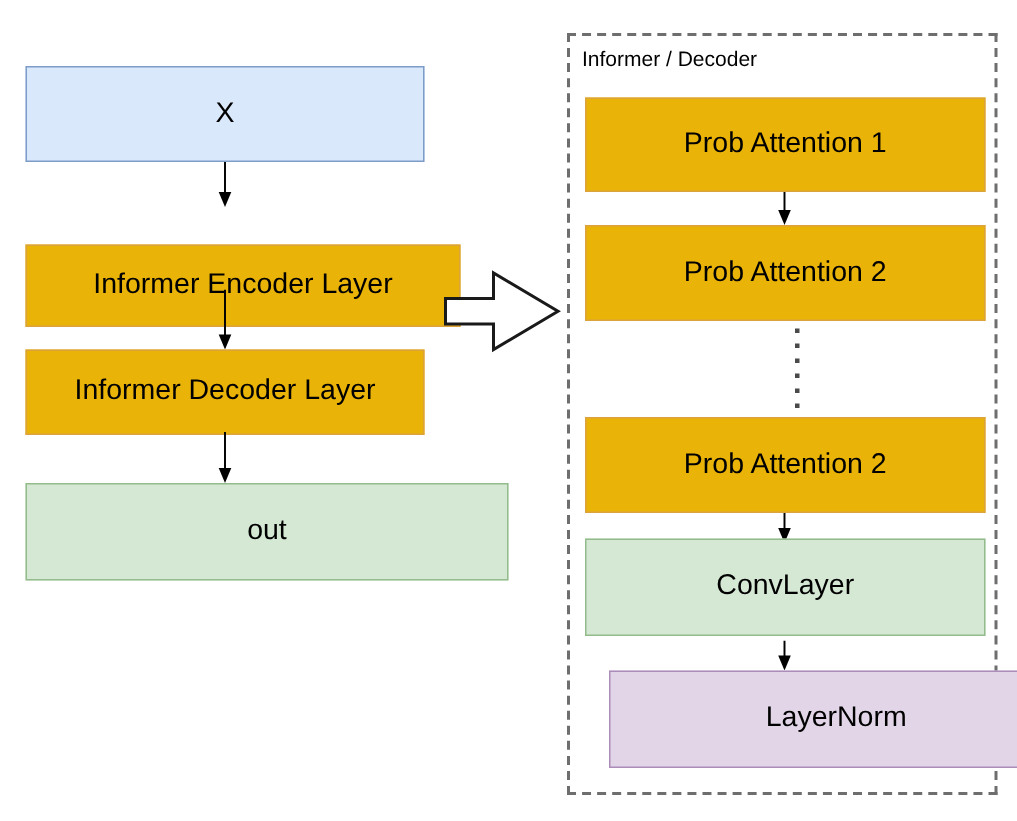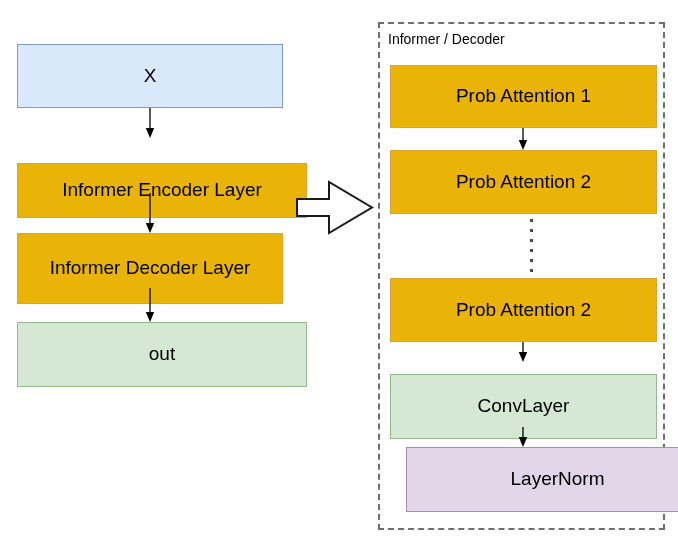--- a/index.html
+++ b/index.html
@@ -26,7 +26,7 @@
   
   .node-x       { left:17px;  top:44px;  width:266px; height:64px; }
   .node-enc     { left:17px;  top:138px; width:290px; height:55px;margin-top:25px; }
-  .node-dec     { left:17px;  top:233px; width:266px; height:71px; }
+  .node-dec     { left:17px;  top:233px; width:266px; height:57px; }
   .node-out     { left:17px;  top:322px; width:290px; height:65px; }
 
   .connector { position:absolute; }

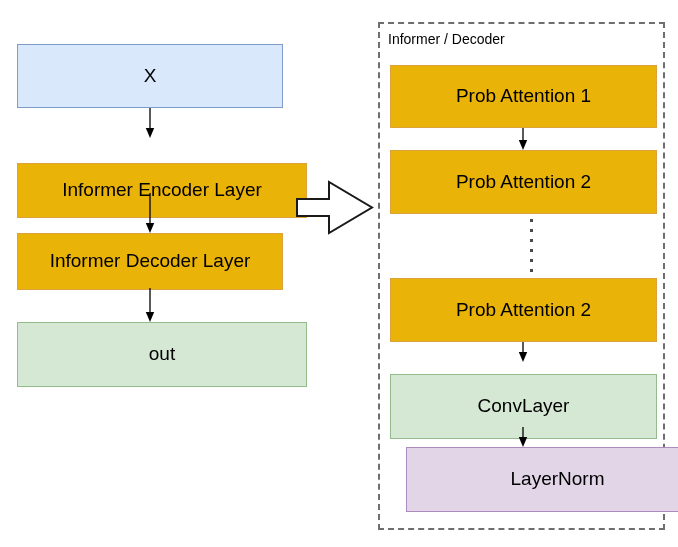--- a/index.html
+++ b/index.html
@@ -27,7 +27,7 @@
   .node-x       { left:17px;  top:44px;  width:266px; height:64px; }
   .node-enc     { left:17px;  top:138px; width:290px; height:55px;margin-top:25px; }
   .node-dec     { left:17px;  top:233px; width:266px; height:57px; }
-  .node-out     { left:17px;  top:322px; width:290px; height:65px; }
+  .node-out     { left:17px;  top:322px; width:322px; height:65px; }
 
   .connector { position:absolute; }
   .conn-1 { left:144px; top:108px; }

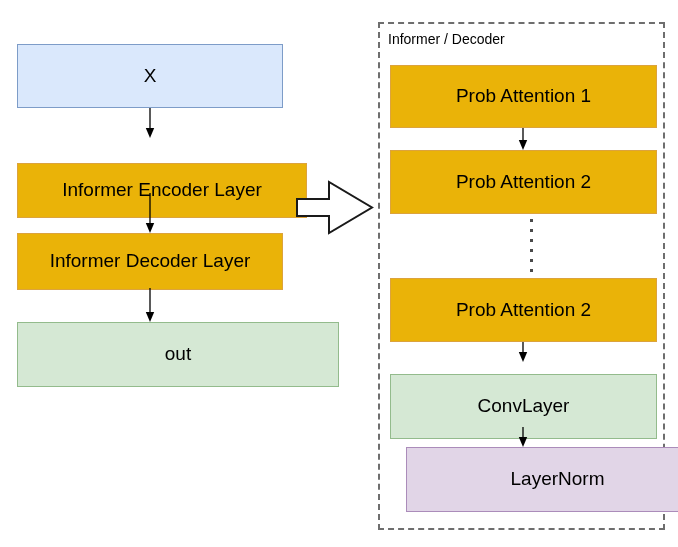--- a/index.html
+++ b/index.html
@@ -51,7 +51,7 @@
   .node-pa1  { left:10px; top:41px;  width:267px; height:63px; }
   .node-pa2  { left:10px; top:126px; width:267px; height:64px; }
   .node-pa2b { left:10px; top:254px; width:267px; height:64px; }
-  .node-conv { left:10px; top:350px; width:267px; height:65px; }
+  .node-conv { left:10px; top:335px; width:267px; height:65px; }
   .node-ln   { left:26px; top:423px; width:303px; height:65px; }
 
   .conn-r1 { left:137px; top:104px; }

